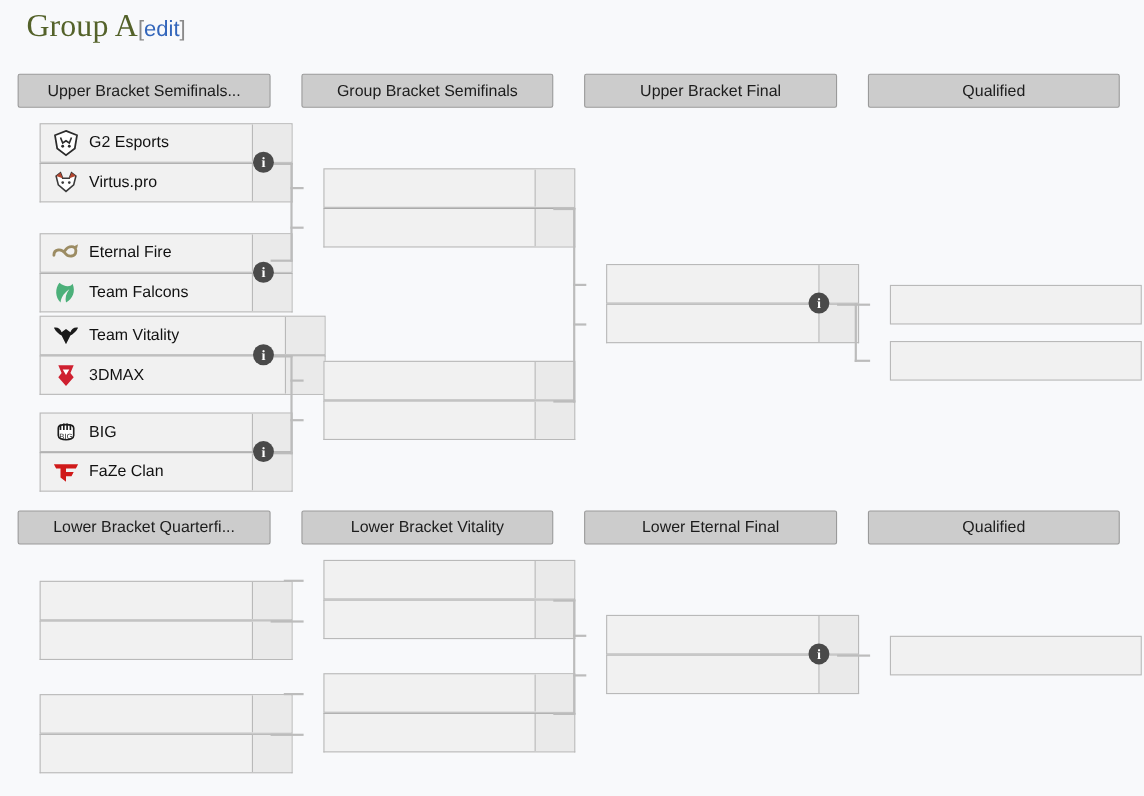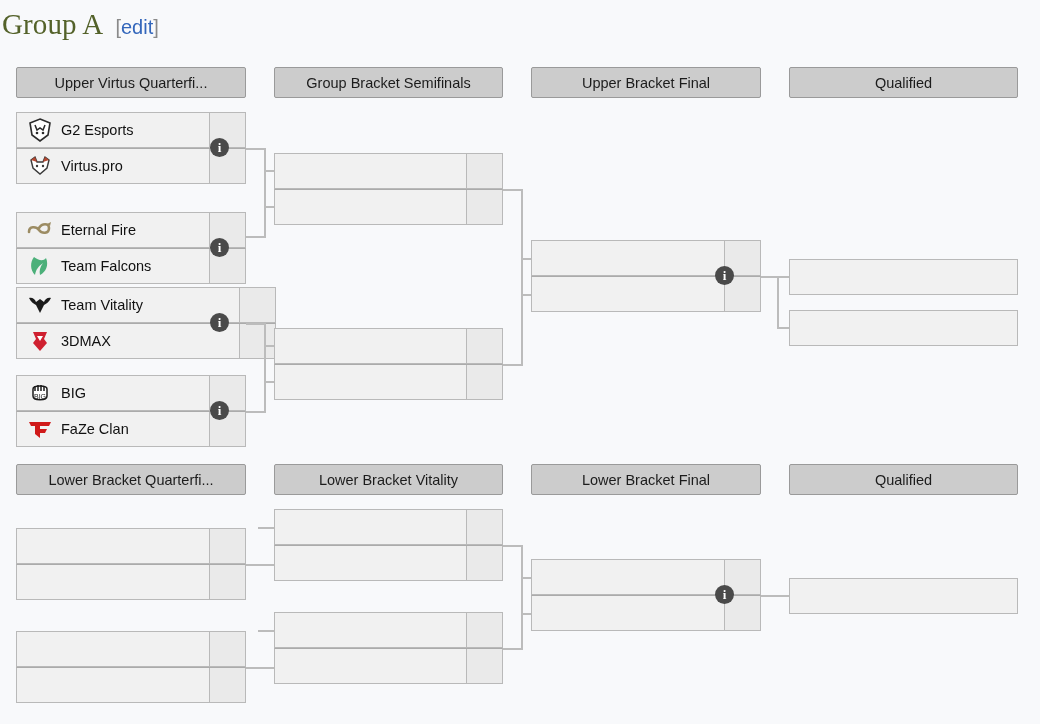--- a/index.html
+++ b/index.html
@@ -13,7 +13,7 @@
   .root{position:relative;width:1040px;height:724px;}
 
   
-  .title-bar{position:absolute;left:2px;top:8px;display:flex;align-items:baseline;gap:12px;}
+  .title-bar{position:absolute;left:24px;top:8px;display:flex;align-items:baseline;}
   .title{
     font-size:29px;color:#54622a;font-weight:400;
     font-family:"Liberation Serif", serif;letter-spacing:.1px;

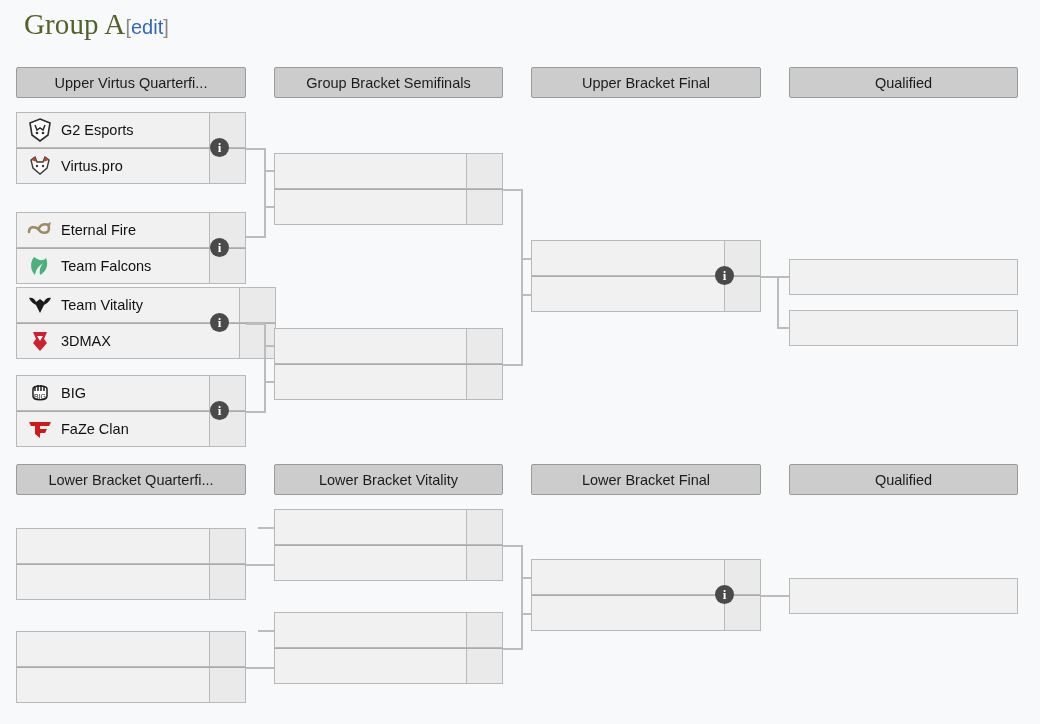--- a/index.html
+++ b/index.html
@@ -84,7 +84,7 @@
     <span class="edit"><span>[</span><a href="#">edit</a><span>]</span></span>
   </div>
 
-  <div class="hdr" style="left:16px;top:67px;width:230px;">Upper Virtus Quarterfi...</div>
+  <div class="hdr" style="left:16px;top:67px;width:230px;">Upper Bracket Semifinals...</div>
   <div class="hdr" style="left:274px;top:67px;width:229px;">Group Bracket Semifinals</div>
   <div class="hdr" style="left:531px;top:67px;width:230px;">Upper Bracket Final</div>
   <div class="hdr" style="left:789px;top:67px;width:229px;">Qualified</div>

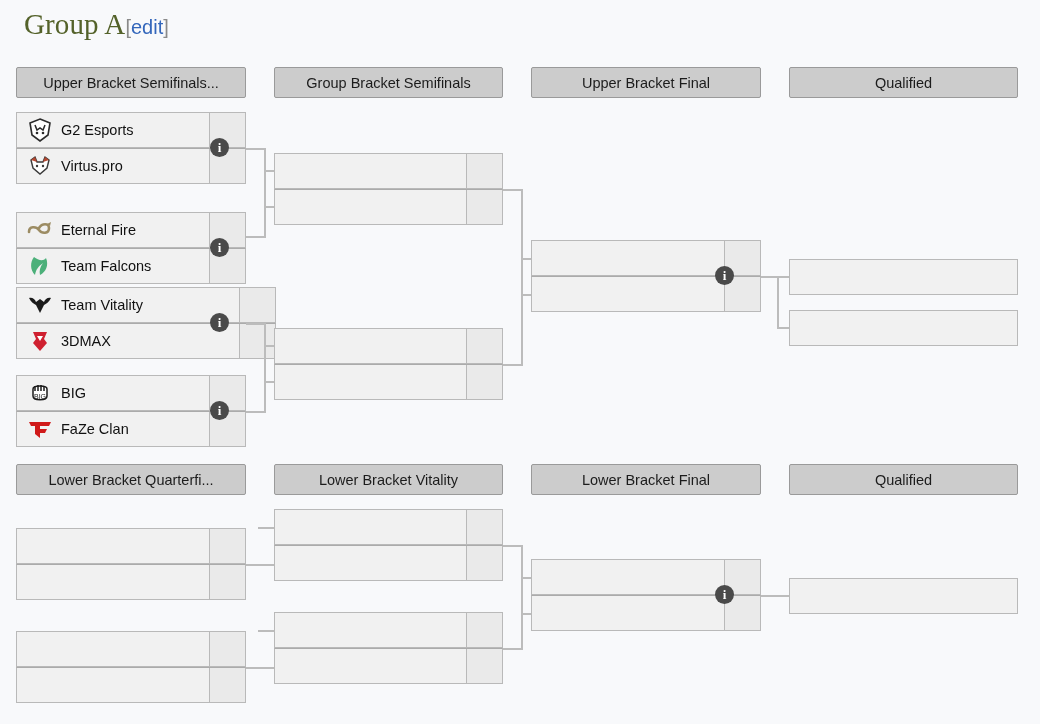--- a/index.html
+++ b/index.html
@@ -31,7 +31,7 @@
   }
 
   
-  .match{position:absolute;box-sizing:border-box;}
+  .match{position:absolute;box-sizing:border-box;margin-left:20px;}
   .mrow{
     position:relative;box-sizing:border-box;
     background:#f1f1f1;border:1px solid #b9b9b9;

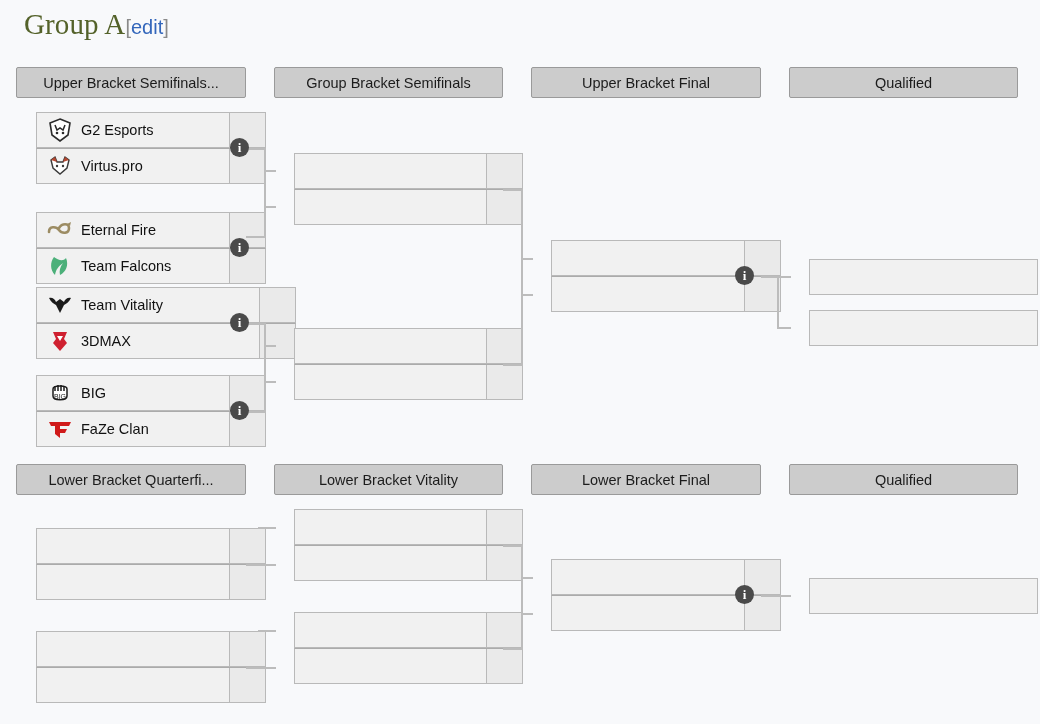--- a/index.html
+++ b/index.html
@@ -290,7 +290,7 @@
 
   <div class="hdr" style="left:16px;top:464px;width:230px;">Lower Bracket Quarterfi...</div>
   <div class="hdr" style="left:274px;top:464px;width:229px;">Lower Bracket Vitality</div>
-  <div class="hdr" style="left:531px;top:464px;width:230px;">Lower Bracket Final</div>
+  <div class="hdr" style="left:531px;top:464px;width:230px;">Lower Eternal Final</div>
   <div class="hdr" style="left:789px;top:464px;width:229px;">Qualified</div>
 
   <div class="match" style="left:16px;top:528px;width:230px;">

